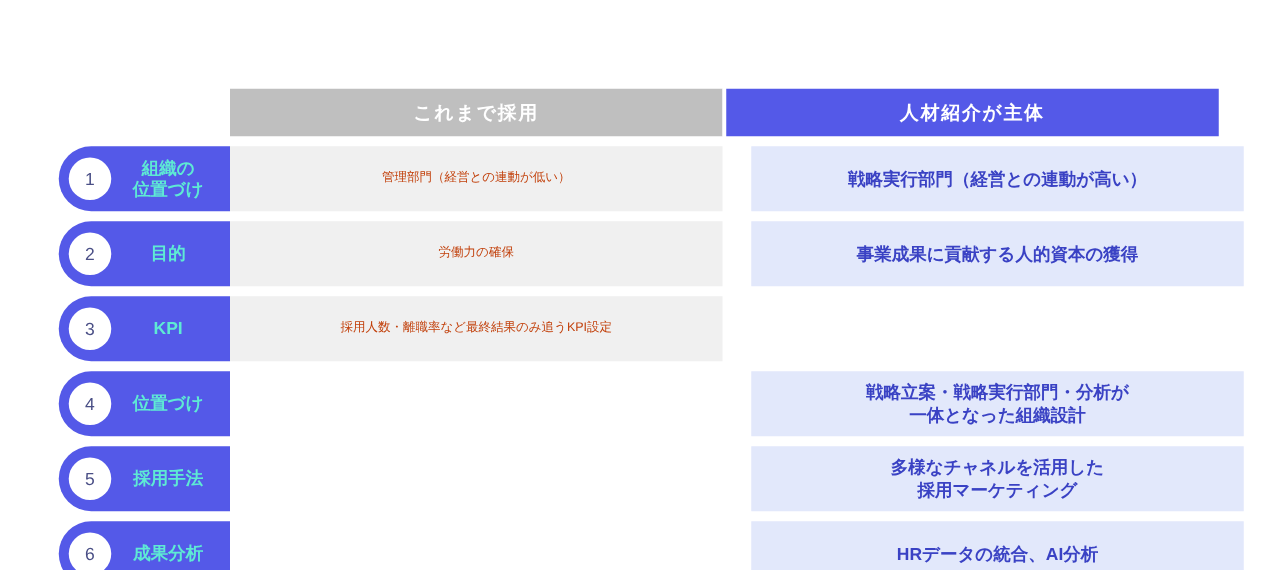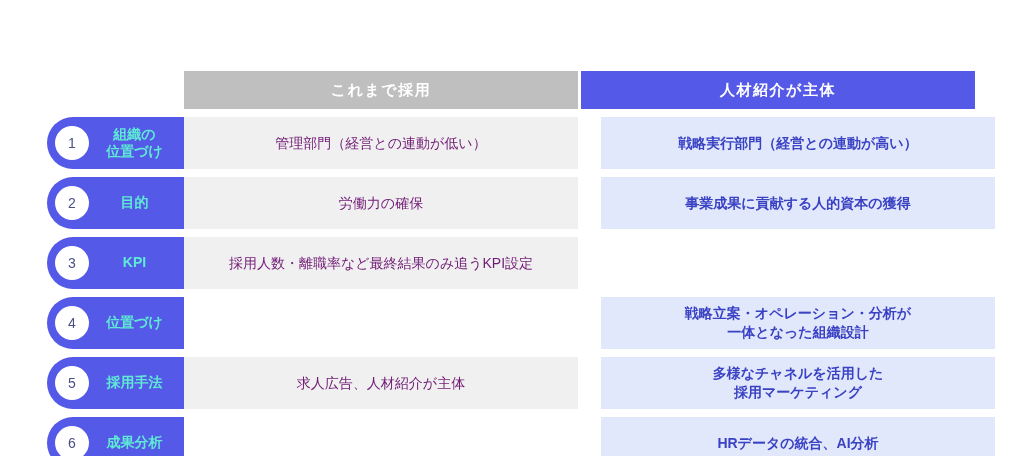--- a/index.html
+++ b/index.html
@@ -137,8 +137,8 @@
     left: 184px;
     width: 394px;
     background: #f0f0f0;
-    color: #701a75;
-    font-size: 14px;
+    color: #c2410c;
+    font-size: 10px;
   }
 
   .cell.future {

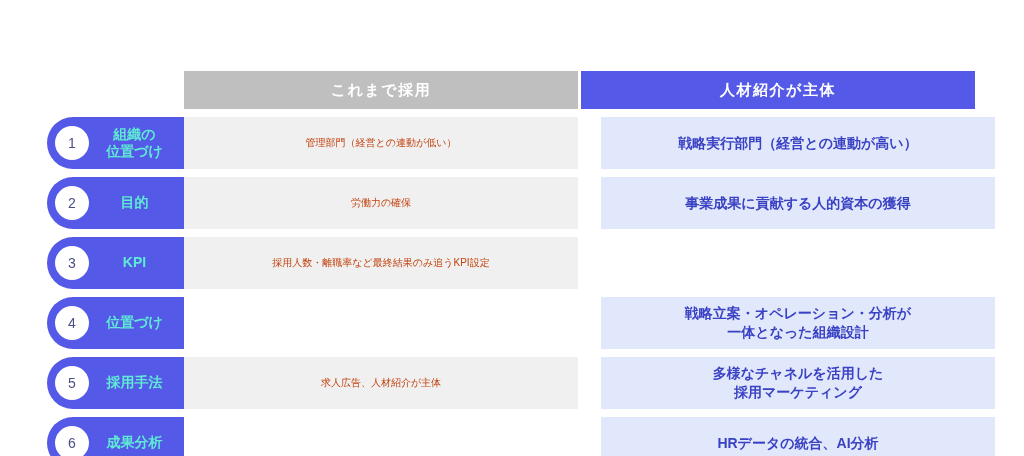--- a/index.html
+++ b/index.html
@@ -200,7 +200,7 @@
           <div class="num-circle">4</div>
           <div class="label-text">位置づけ</div>
         </div>
-        <div class="cell future">戦略立案・オペレーション・分析が
+        <div class="cell future">戦略立案・戦略実行部門・分析が
 一体となった組織設計</div>
       </div>
 

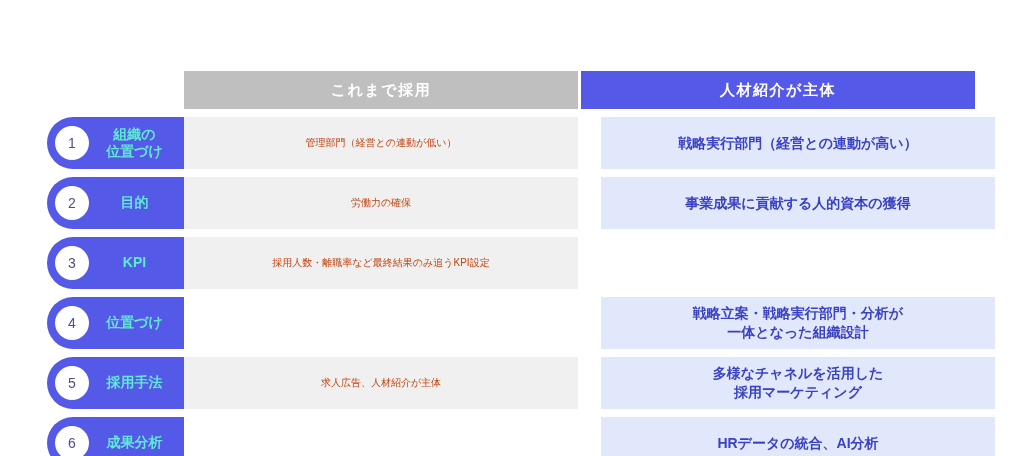--- a/index.html
+++ b/index.html
@@ -209,7 +209,6 @@
           <div class="num-circle">5</div>
           <div class="label-text">採用手法</div>
         </div>
-        <div class="cell past">求人広告、人材紹介が主体</div>
         <div class="cell future">多様なチャネルを活用した
 採用マーケティング</div>
       </div>

